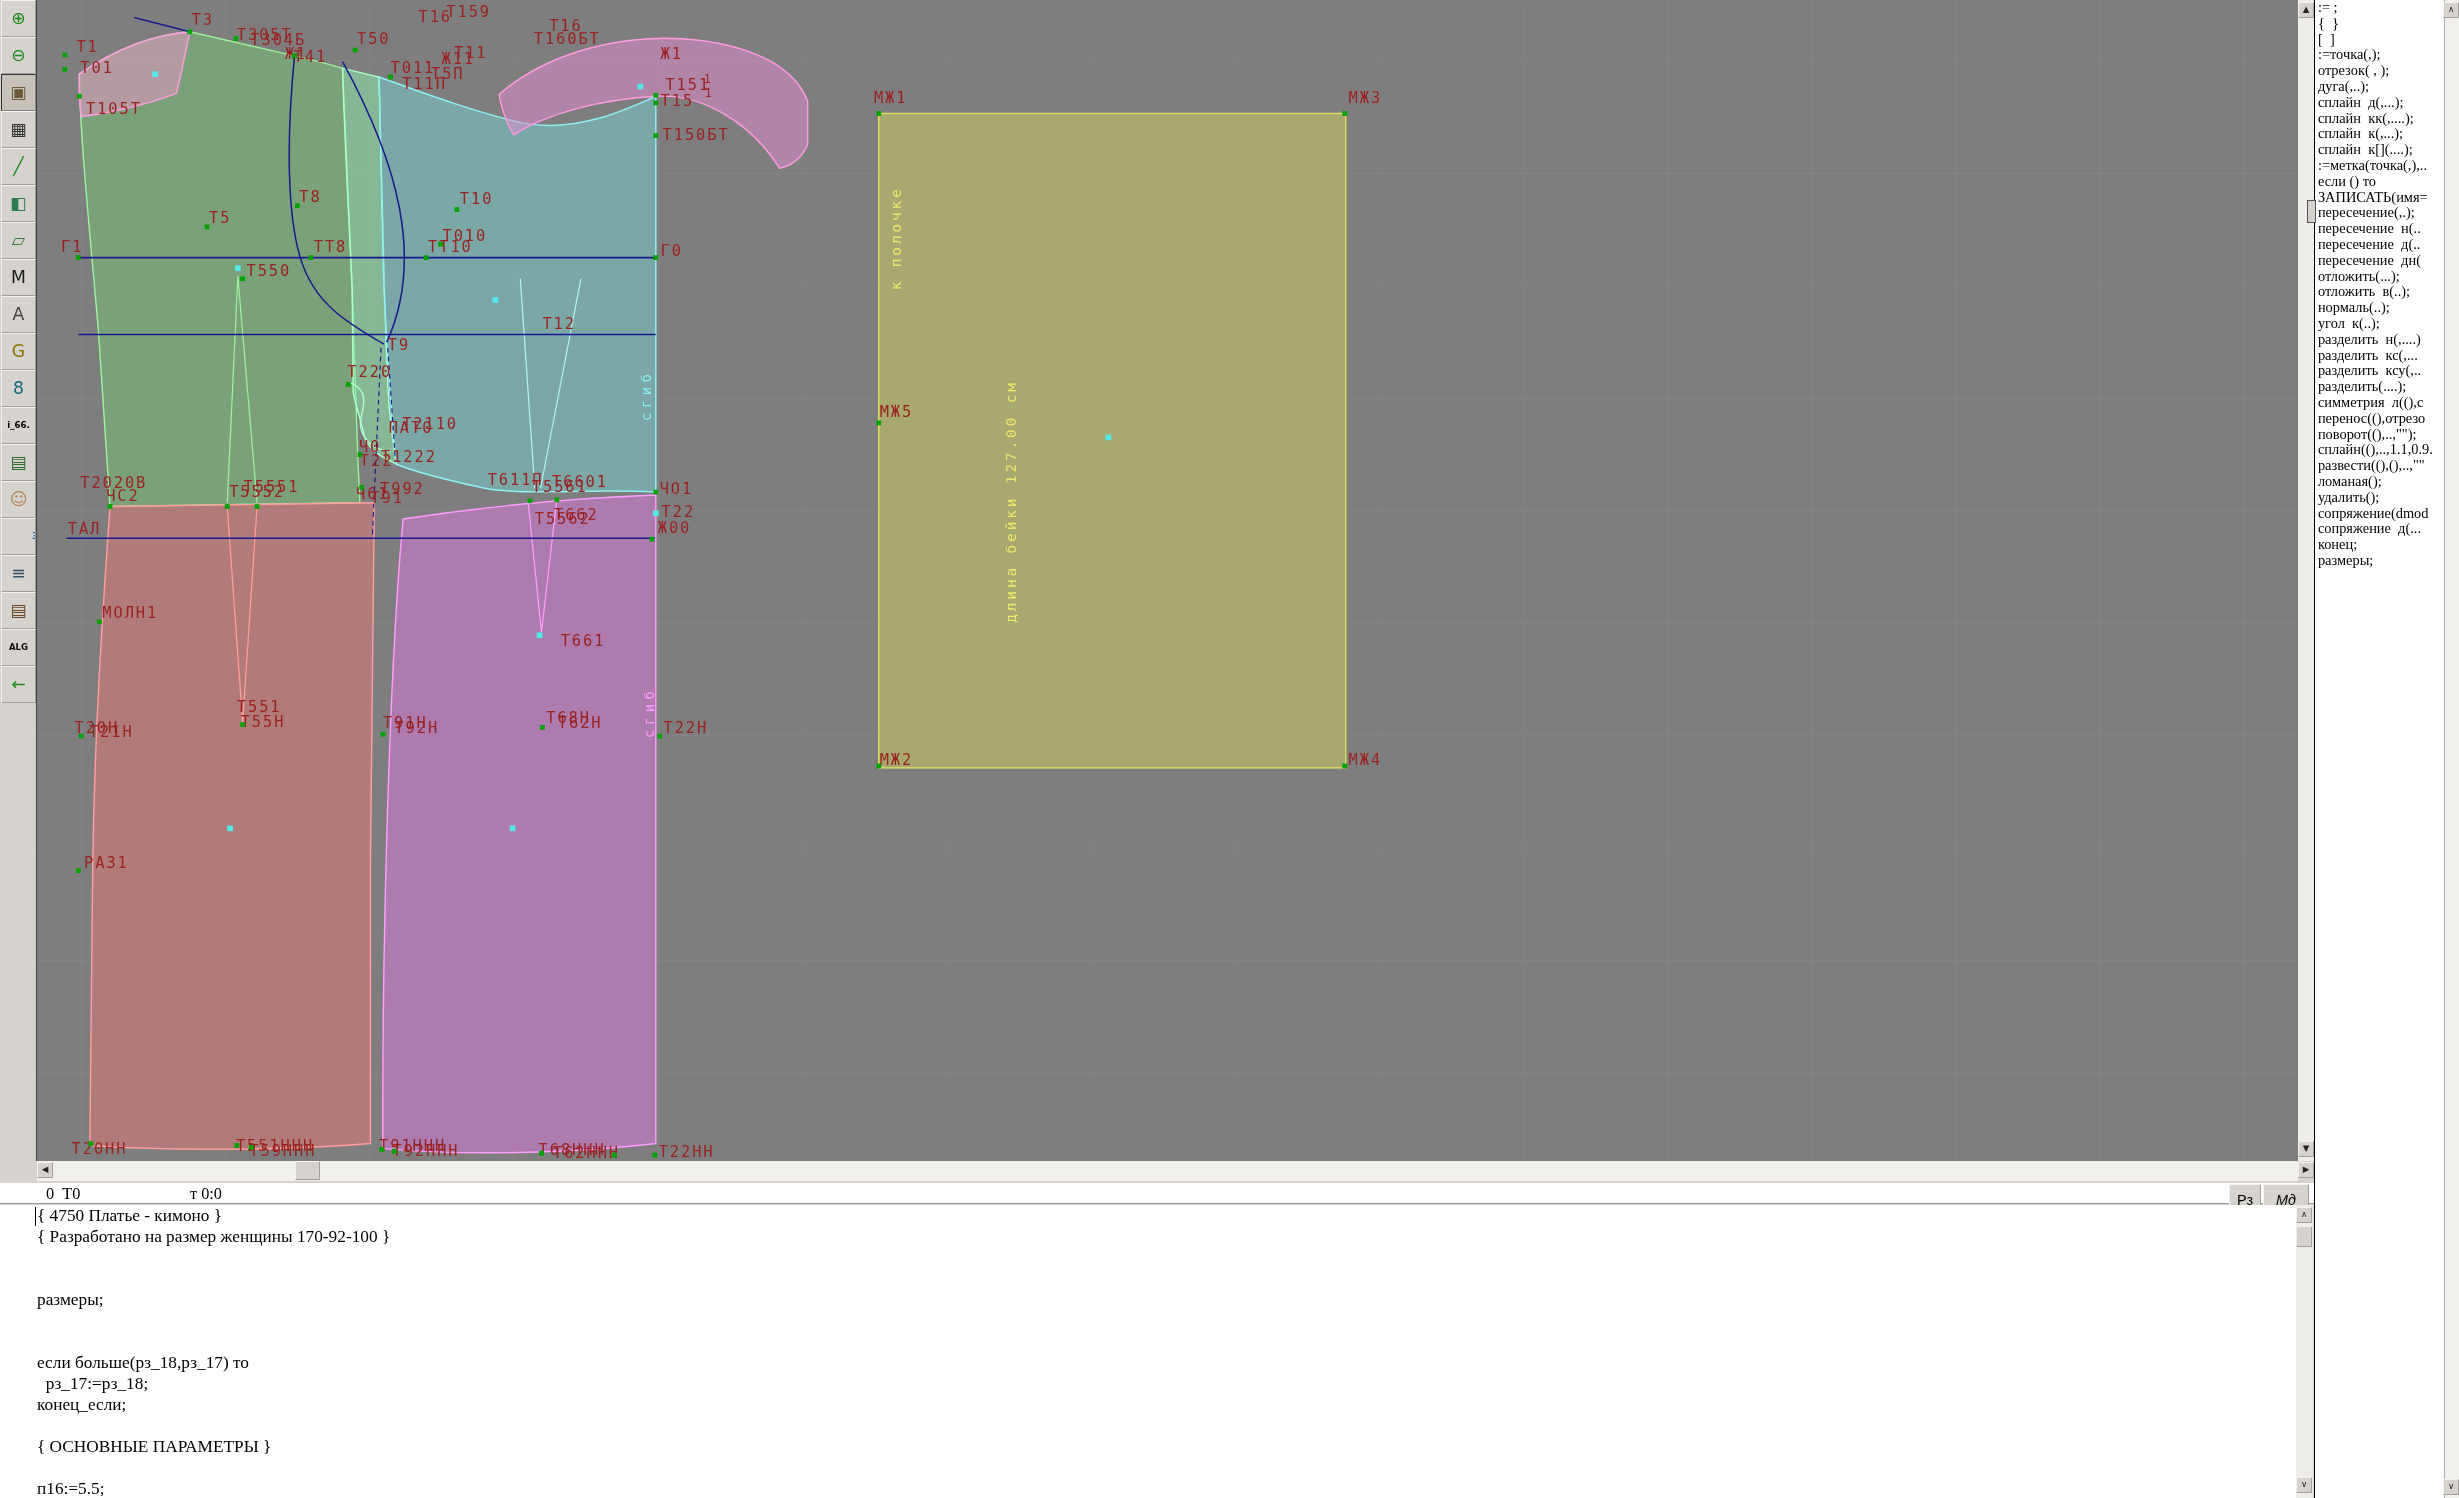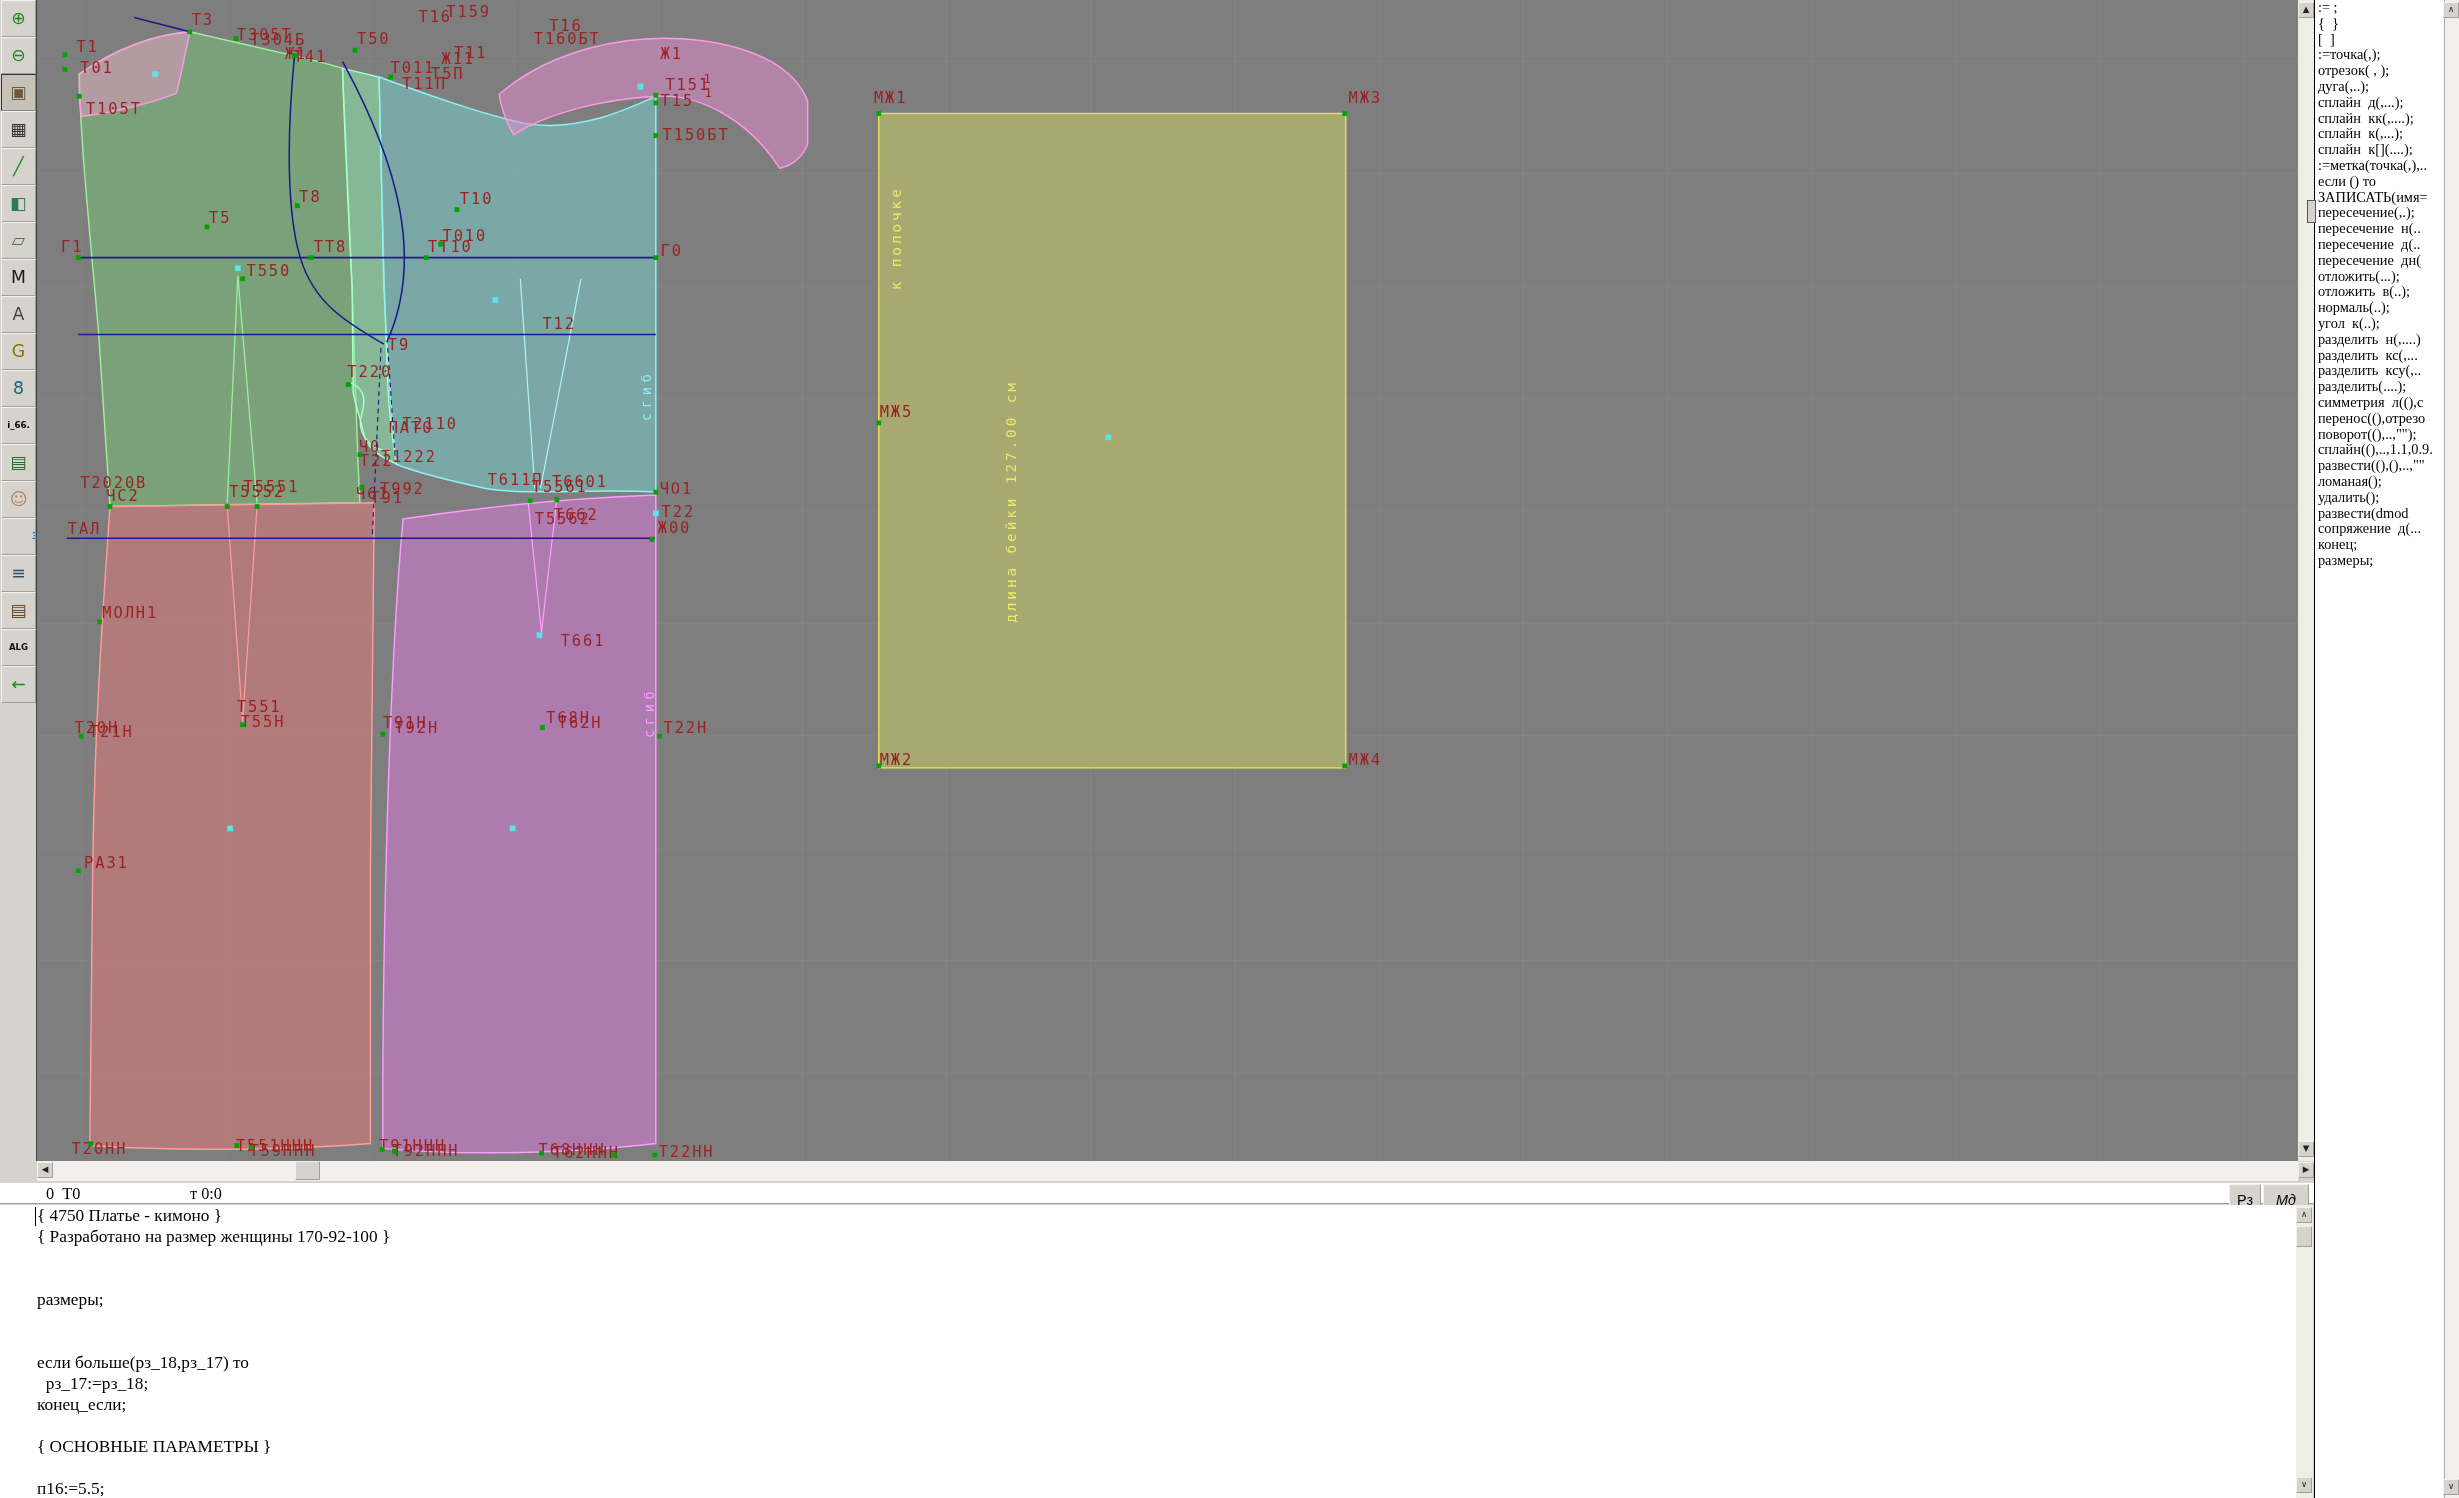--- a/index.html
+++ b/index.html
@@ -361,7 +361,7 @@
     <div class="cmd">развести((),(),..,""</div>
     <div class="cmd">ломаная();</div>
     <div class="cmd">удалить();</div>
-    <div class="cmd">развести(dmod</div>
+    <div class="cmd">сопряжение(dmod</div>
     <div class="cmd">сопряжение  д(...</div>
     <div class="cmd">конец;</div>
     <div class="cmd">размеры;</div>

